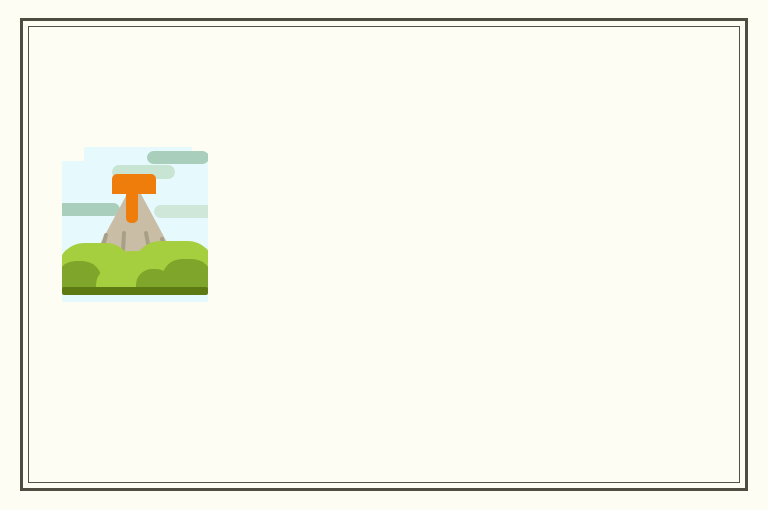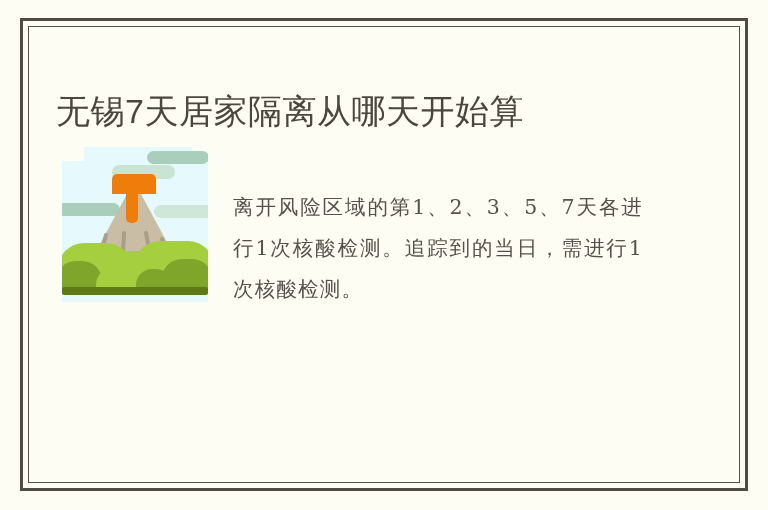--- a/index.html
+++ b/index.html
@@ -194,7 +194,6 @@
 
   <div class="content">
 
-    <h1 class="page-title">无锡7天居家隔离从哪天开始算</h1>
 
     <div class="illustration">
       <div class="sky"></div>

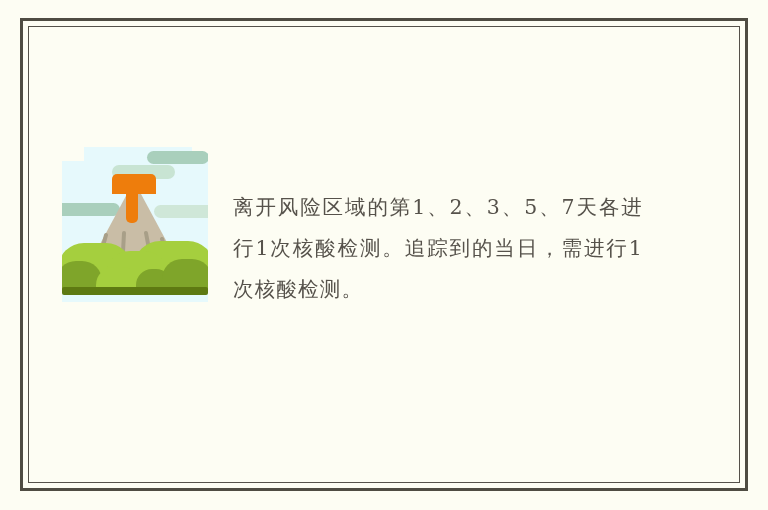--- a/index.html
+++ b/index.html
@@ -230,7 +230,6 @@
       <div class="ground"></div>
     </div>
 
-    <p class="body-text">离开风险区域的第1、2、3、5、7天各进行1次核酸检测。追踪到的当日，需进行1次核酸检测。</p>
 
   </div>
 </div>

